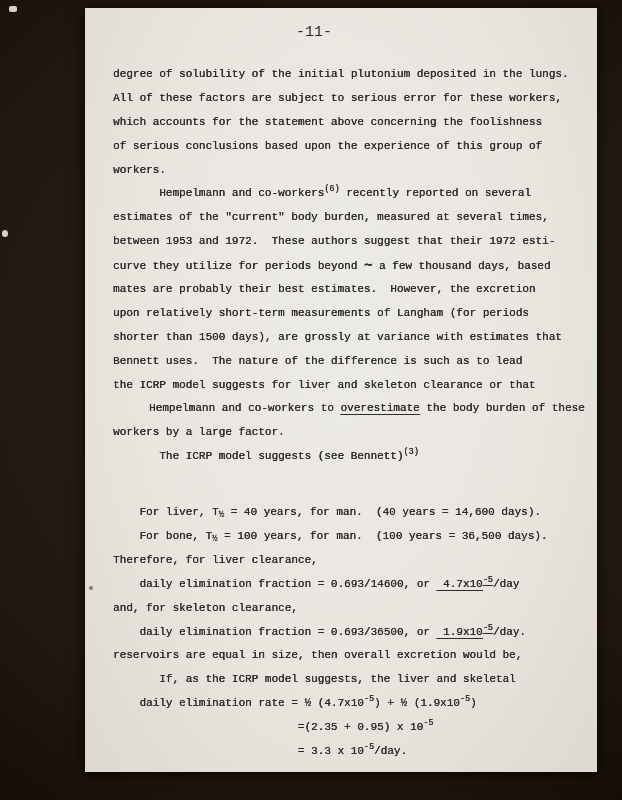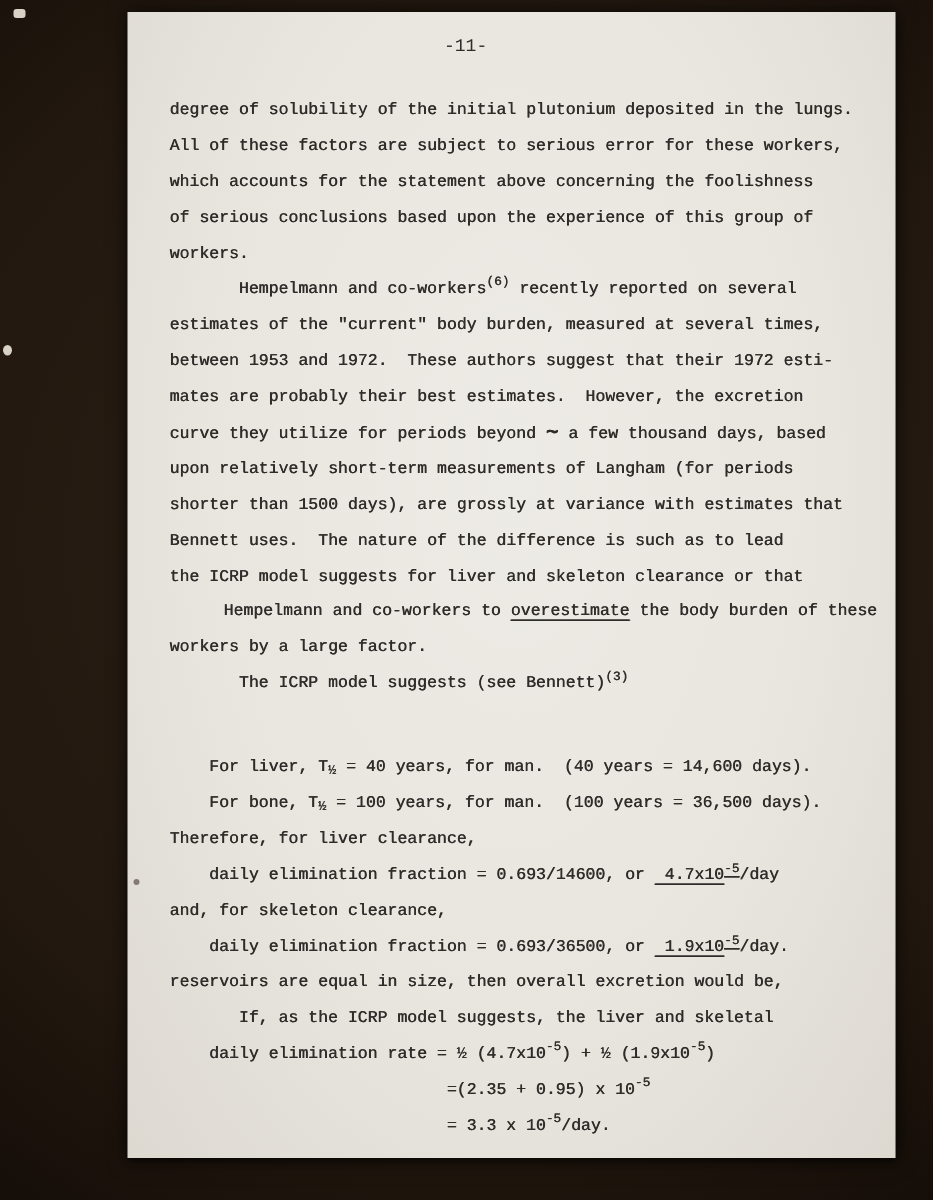--- a/index.html
+++ b/index.html
@@ -49,7 +49,7 @@
     left: 211px;
     top: 16px;
     font-family: "Liberation Mono", "DejaVu Sans Mono", monospace;
-    font-size: 12px;
+    font-size: 15px;
     color: var(--ink, #2f2d2a);
     white-space: pre;
   }

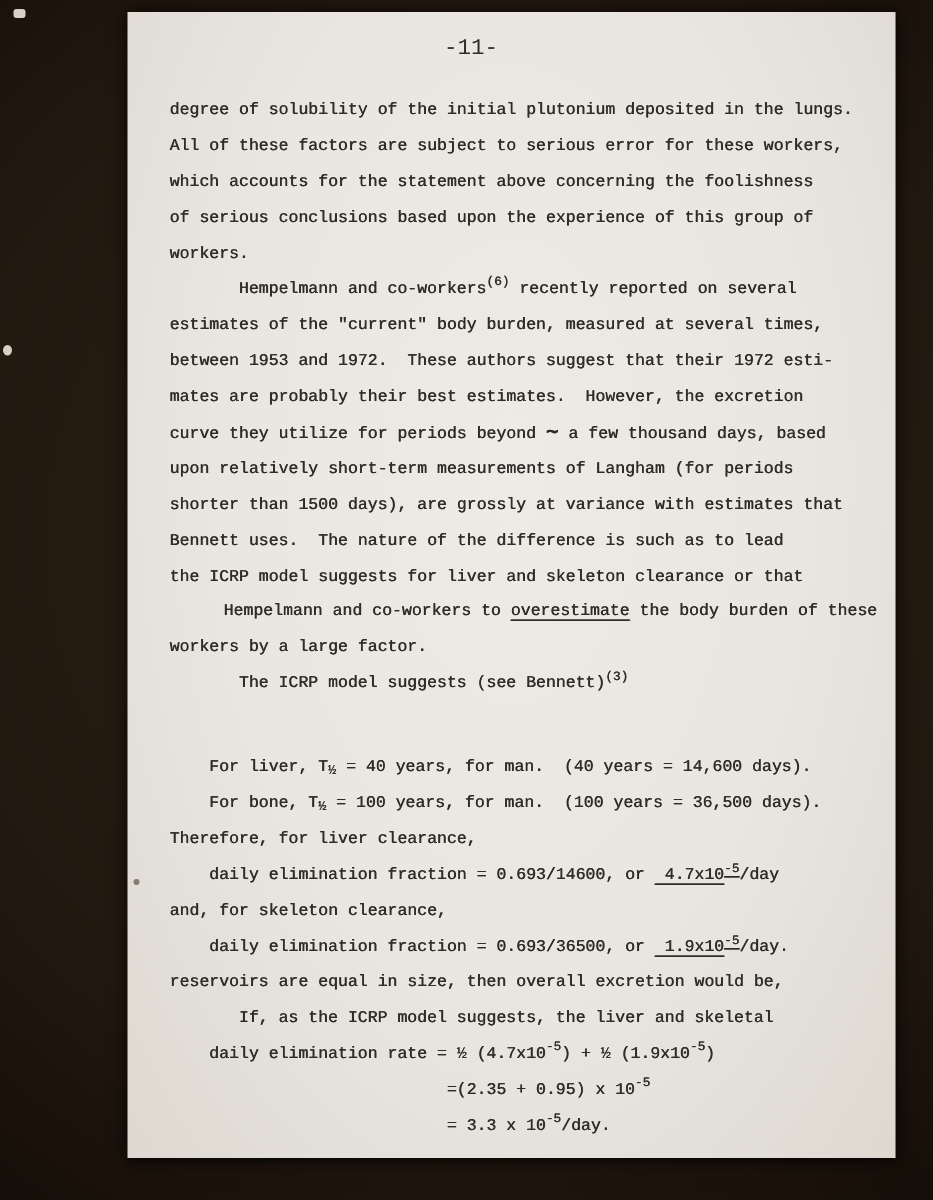--- a/index.html
+++ b/index.html
@@ -104,8 +104,8 @@
         <div class="line" style="padding-left: 46.2px;"><span>Hempelmann and co-workers</span><span class="s-sup">(6)</span><span> recently reported on several</span></div>
         <div class="line" style="padding-left: 0px;"><span>estimates of the "current" body burden, measured at several times,</span></div>
         <div class="line" style="padding-left: 0px;"><span>between 1953 and 1972.  These authors suggest that their 1972 esti-</span></div>
+        <div class="line" style="padding-left: 0px;"><span>curve they utilize for periods beyond </span><span class="s-b">∼</span><span> a few thousand days, based</span></div>
         <div class="line" style="padding-left: 0px;"><span>mates are probably their best estimates.  However, the excretion</span></div>
-        <div class="line" style="padding-left: 0px;"><span>curve they utilize for periods beyond </span><span class="s-b">∼</span><span> a few thousand days, based</span></div>
         <div class="line" style="padding-left: 0px;"><span>upon relatively short-term measurements of Langham (for periods</span></div>
         <div class="line" style="padding-left: 0px;"><span>shorter than 1500 days), are grossly at variance with estimates that</span></div>
         <div class="line" style="padding-left: 0px;"><span>Bennett uses.  The nature of the difference is such as to lead</span></div>

